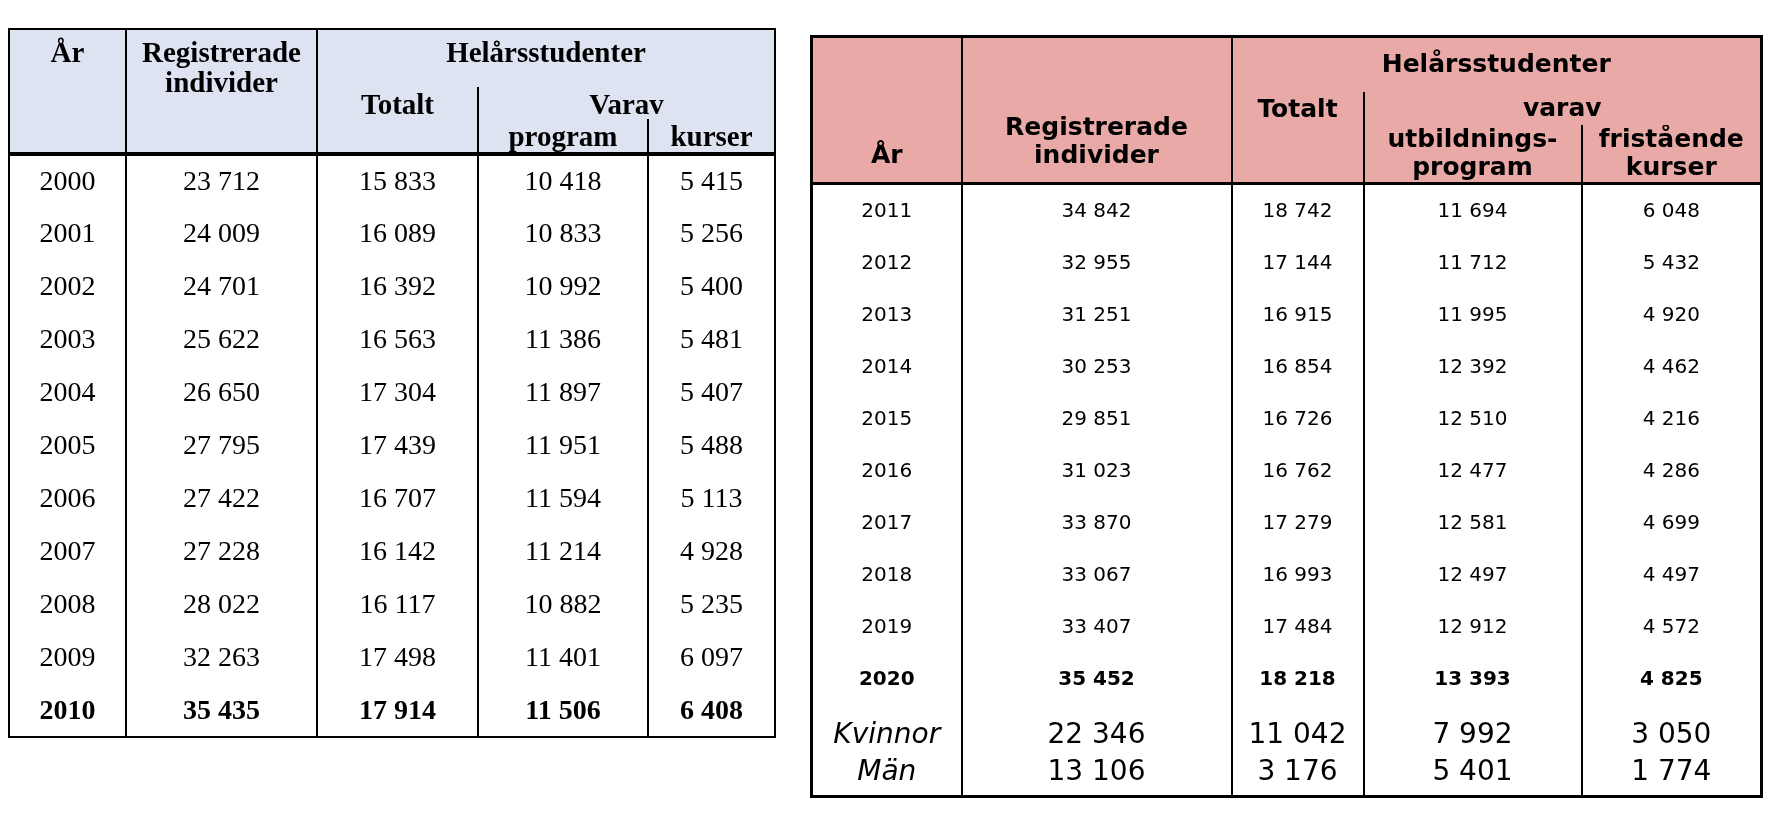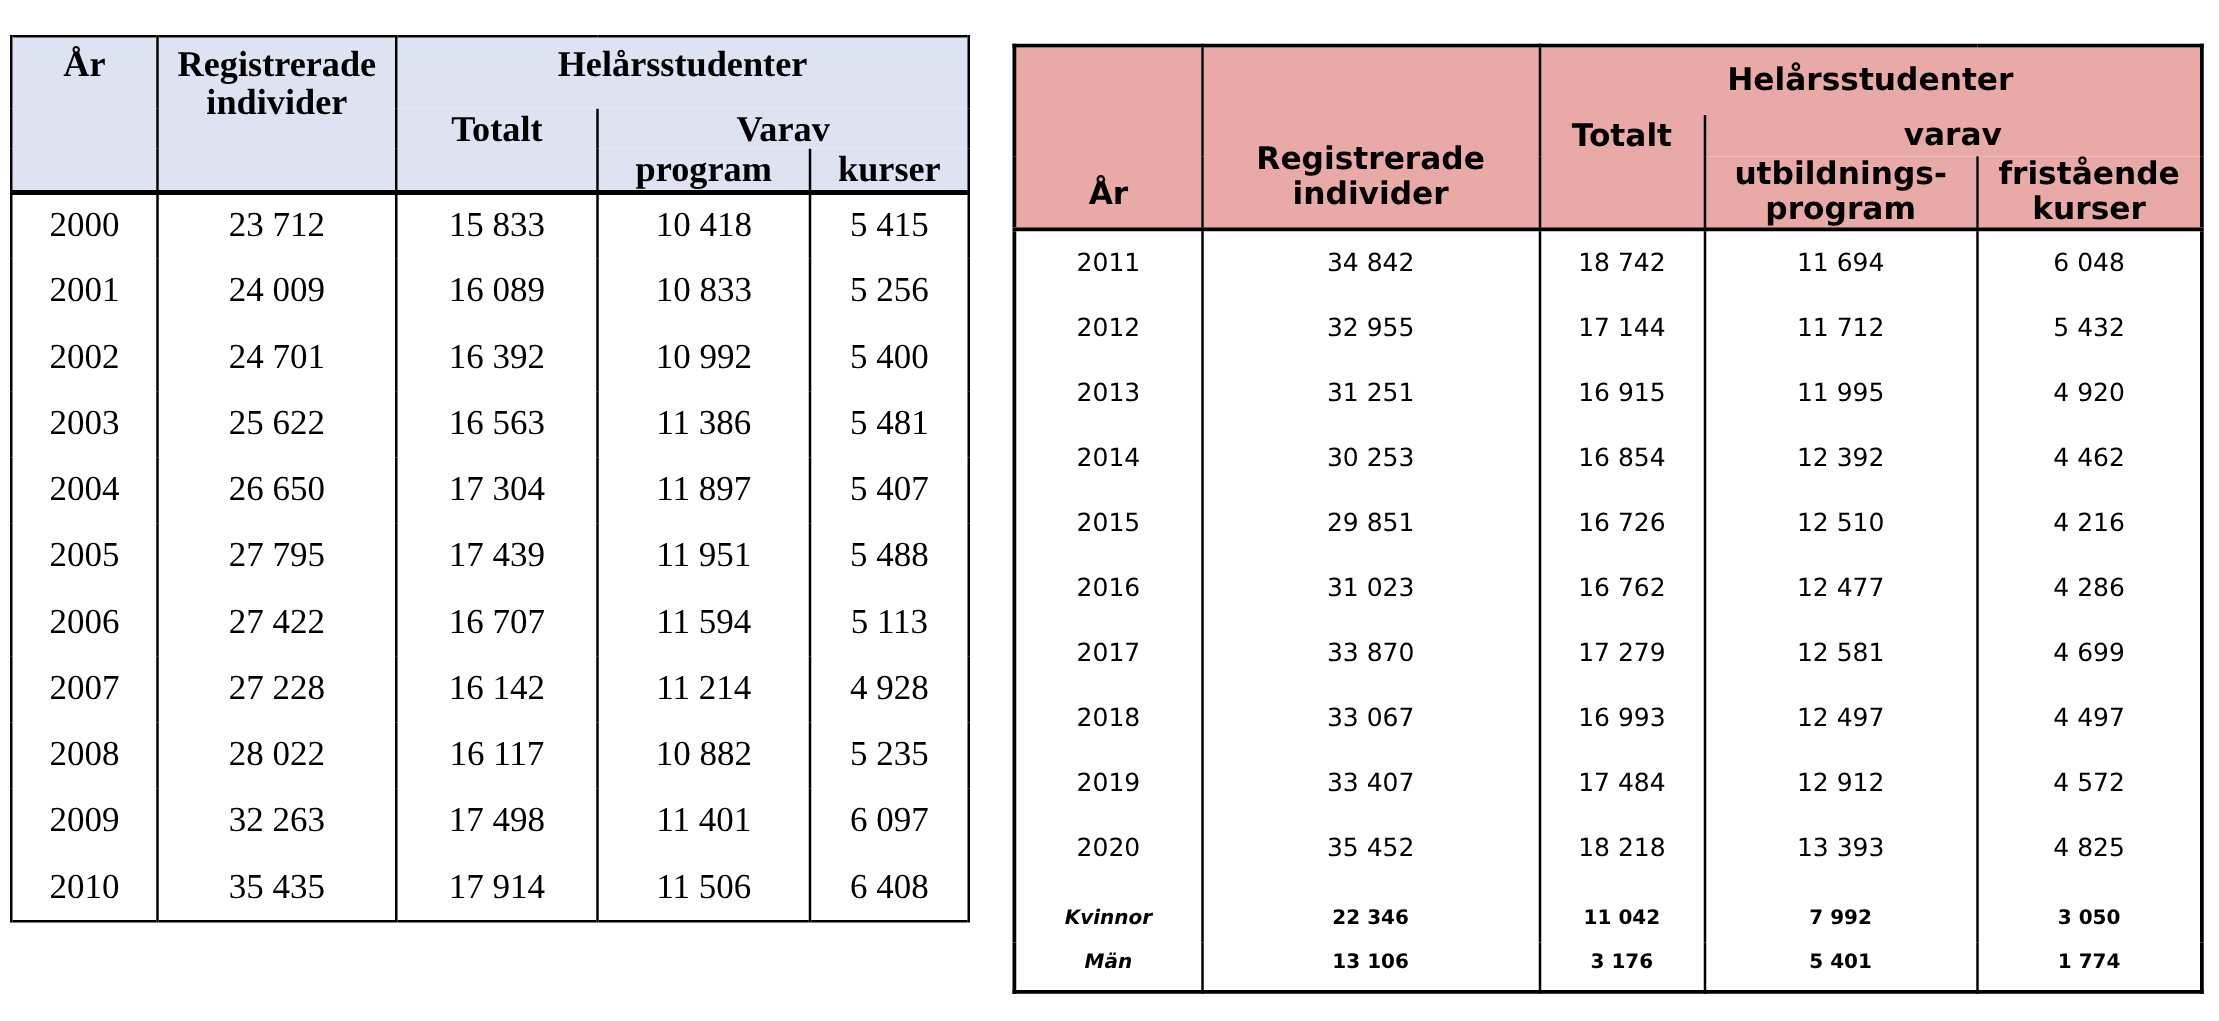--- a/index.html
+++ b/index.html
@@ -62,7 +62,7 @@
   .tbl-right th.v-top { vertical-align: top; padding-top: 3px; }
   .tbl-right td { font-size: 20px; height: 52px; }
 
-  tr.bold td { font-weight: normal; }
+  tr.bold td { font-weight: bold; }
 
   .tbl-right tbody.gender td { font-weight: bold; height: 40px; font-size: 16px; }
   .tbl-right tbody.gender tr:first-child td { height: 50px; padding-top: 10px; }

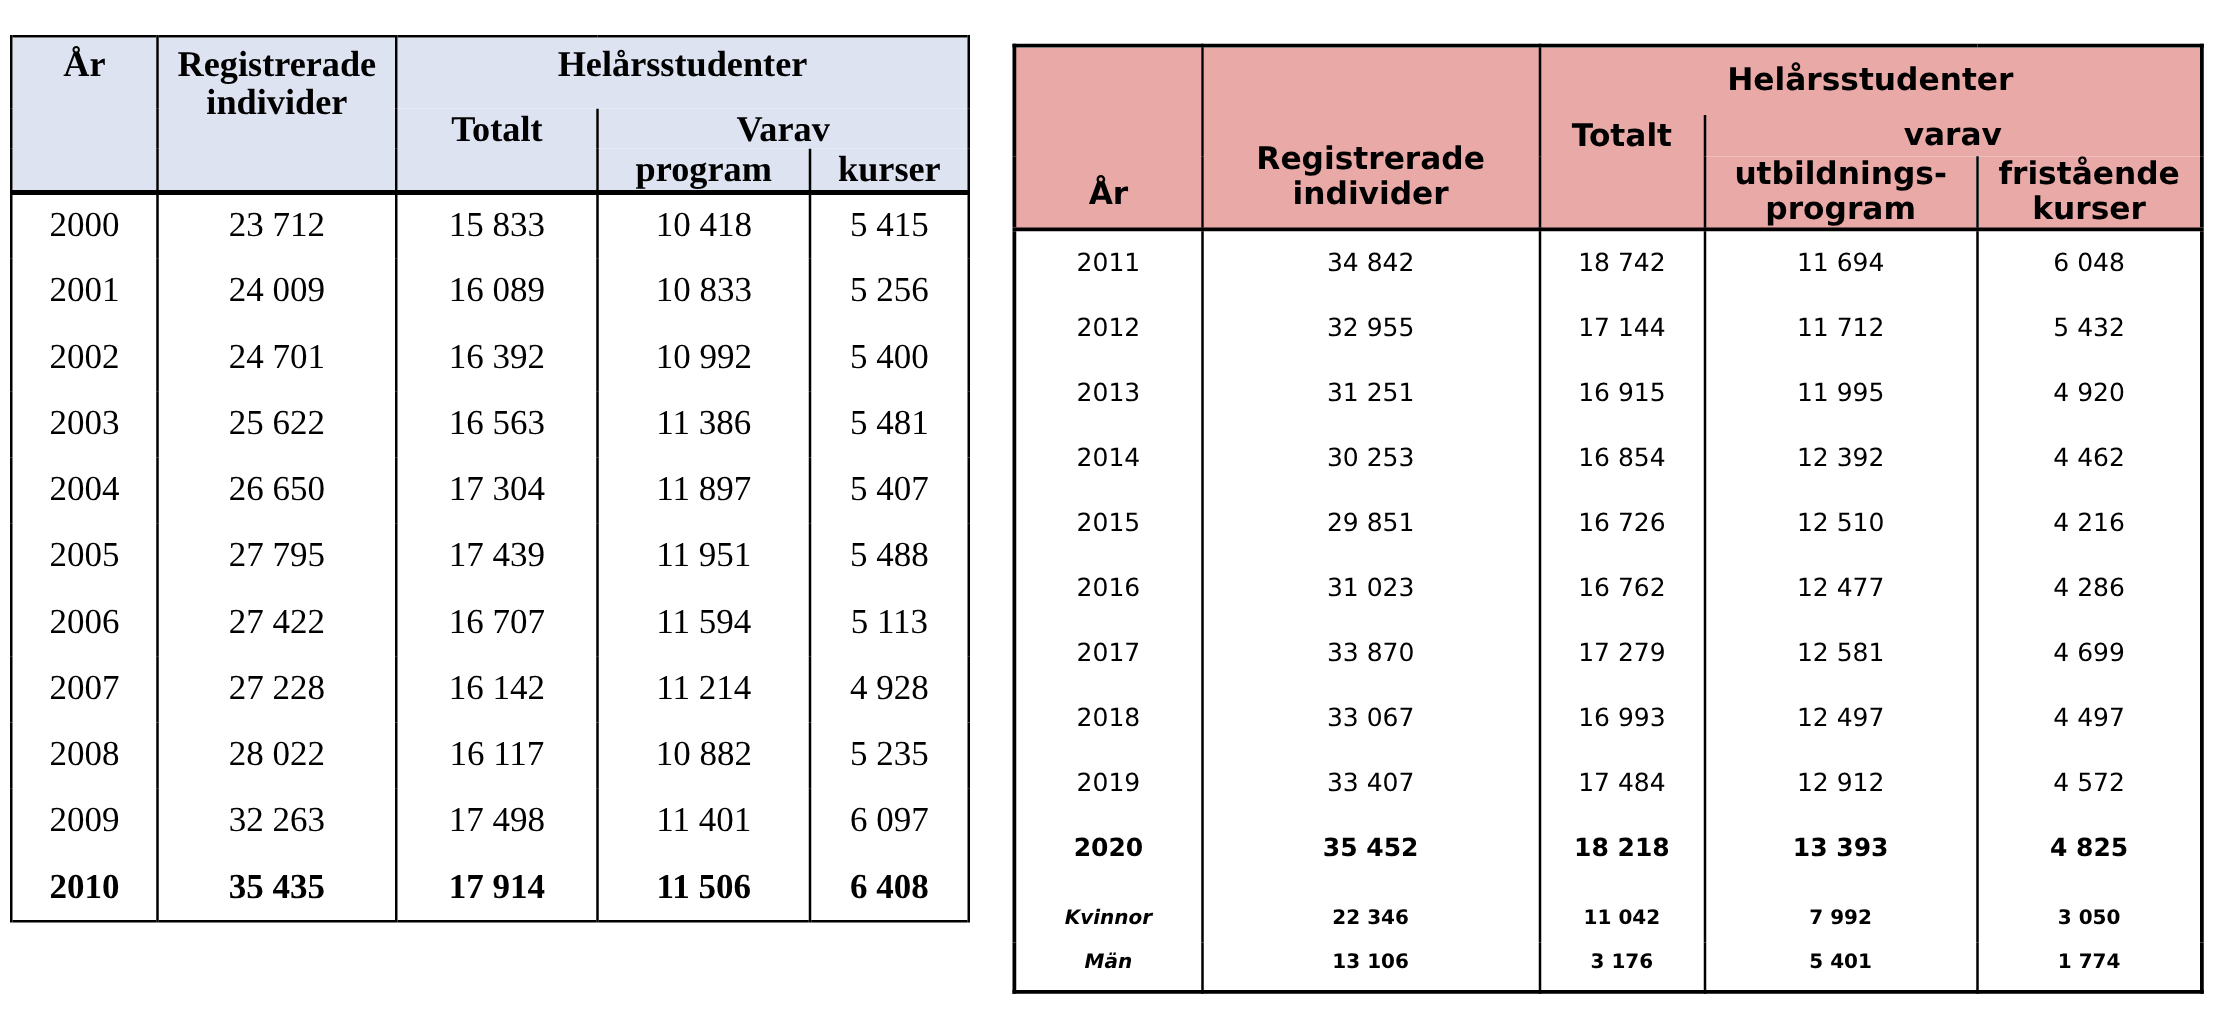--- a/index.html
+++ b/index.html
@@ -64,7 +64,7 @@
 
   tr.bold td { font-weight: bold; }
 
-  .tbl-right tbody.gender td { font-weight: bold; height: 40px; font-size: 16px; }
+  .tbl-right tbody.gender td { font-weight: normal; height: 40px; font-size: 28px; }
   .tbl-right tbody.gender tr:first-child td { height: 50px; padding-top: 10px; }
   .tbl-right tbody.gender tr:last-child td { padding-bottom: 8px; }
   .tbl-right tbody.gender td:first-child { font-style: italic; }

